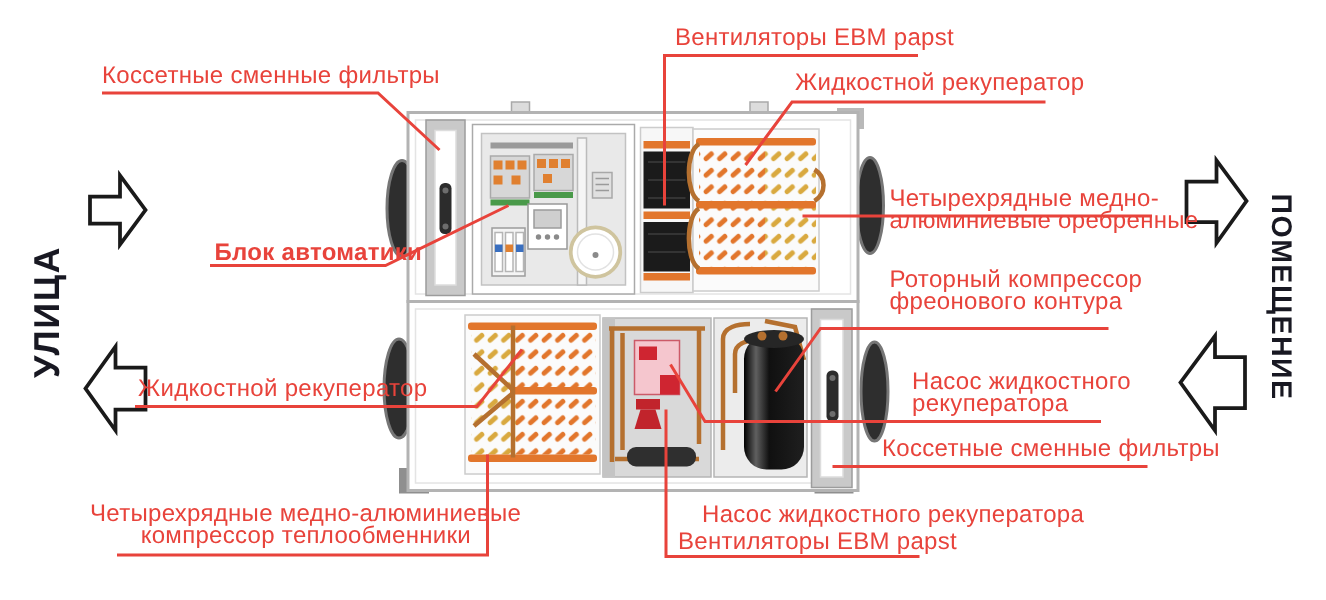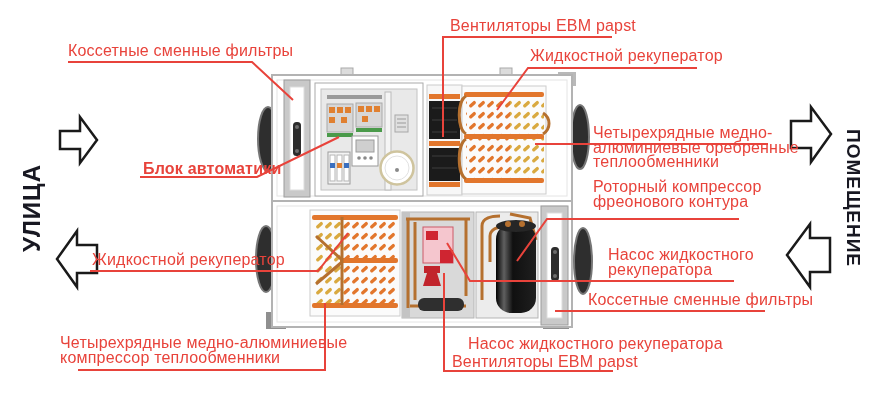--- a/index.html
+++ b/index.html
@@ -210,7 +210,6 @@
   <div class="label" style="left:593px; top:94px;margin-top:32px;">
     <span class="ln">Четырехрядные медно-</span>
     <span class="ln">алюминиевые оребренные</span>
-    <span class="ln">теплообменники</span>
   </div>
 
   <div class="label" style="left:143px; top:162px;font-weight:bold;">Блок автоматики</div>

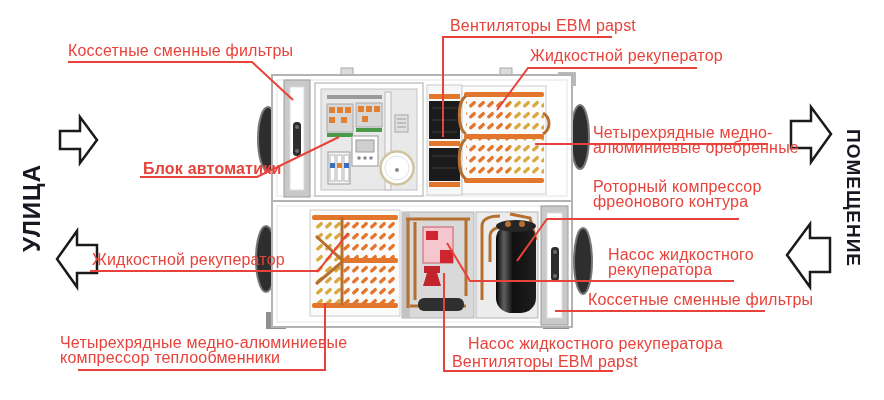--- a/index.html
+++ b/index.html
@@ -228,7 +228,7 @@
 
   <div class="label" style="left:92px; top:253px;">Жидкостной рекуператор</div>
 
-  <div class="label" style="left:60px; top:336px; width:254px; text-align:left;">
+  <div class="label" style="left:60px; top:336px; width:254px; text-align:right;">
     <span class="ln">Четырехрядные медно-алюминиевые</span>
     <span class="ln">компрессор теплообменники</span>
   </div>

